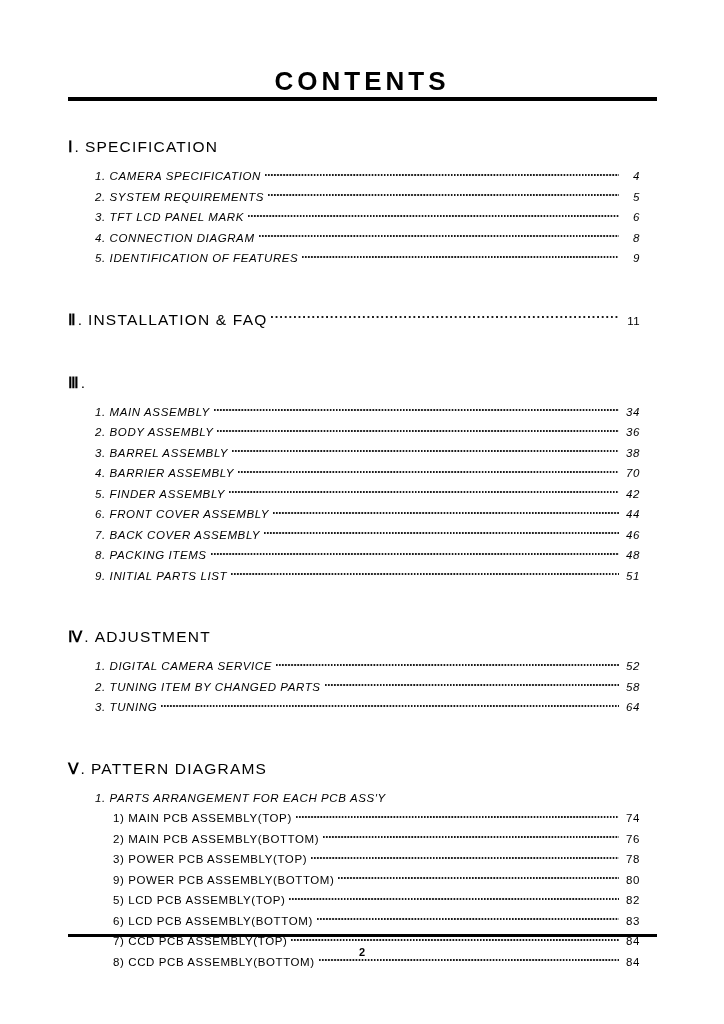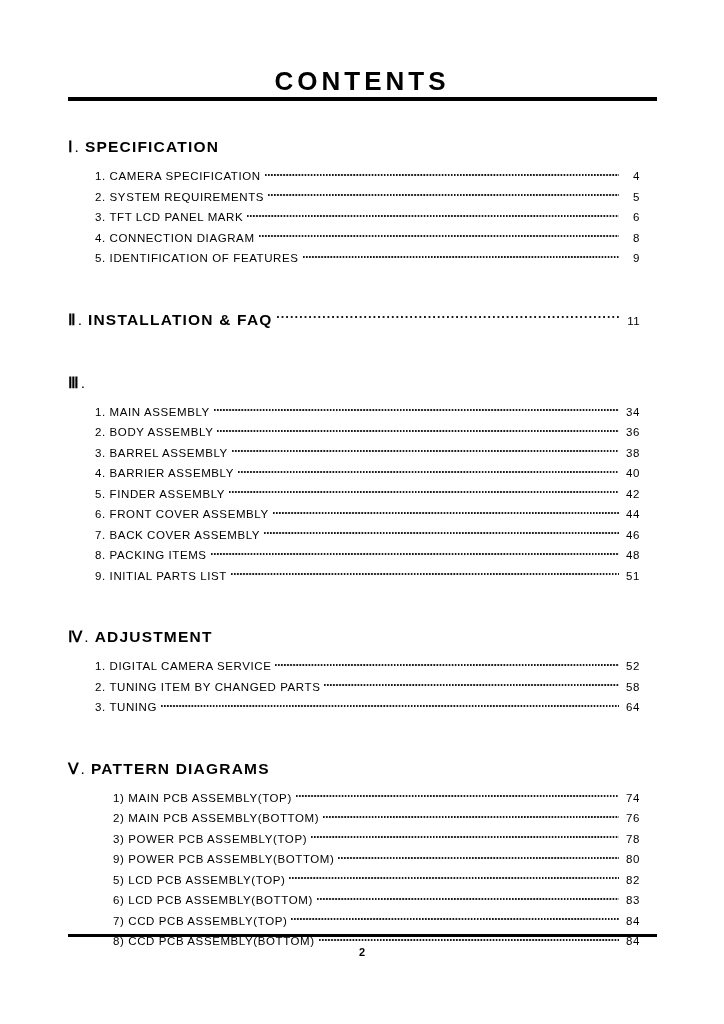--- a/index.html
+++ b/index.html
@@ -77,7 +77,6 @@
   }
   .sec-head .sec-title {
     display: inline-block;
-    font-weight: bold;
   }
 
   

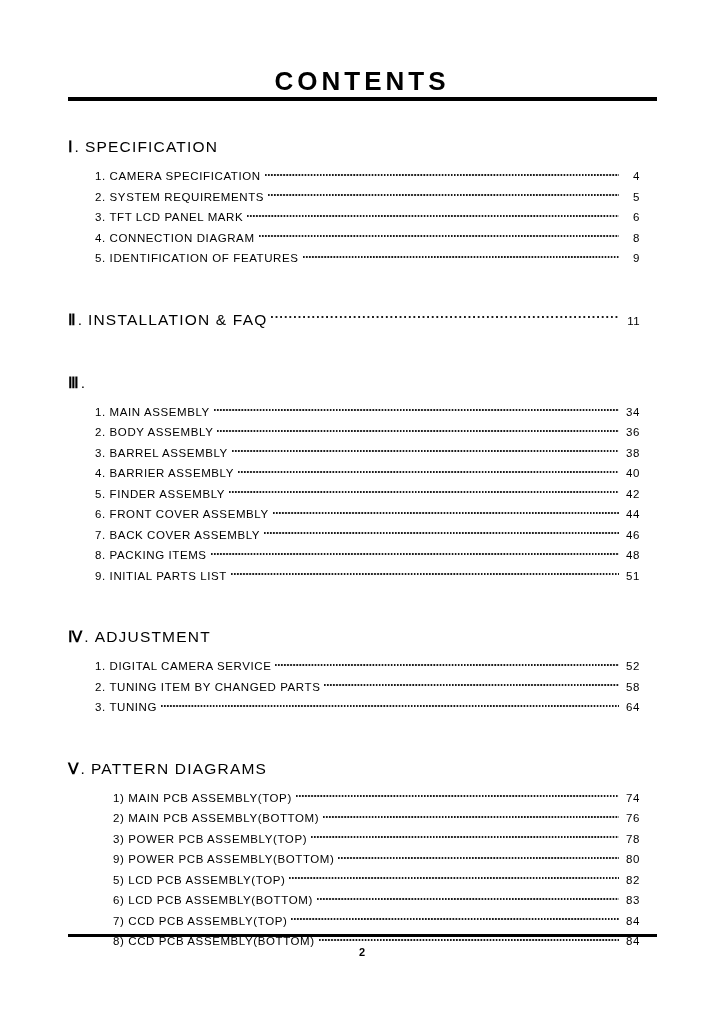--- a/index.html
+++ b/index.html
@@ -91,6 +91,7 @@
     padding-right: 84px;
     font-size: 11.5px;
     letter-spacing: 0.6px;
+    font-style: italic;
   }
   .entry.lv2 {
     padding-left: 113px;

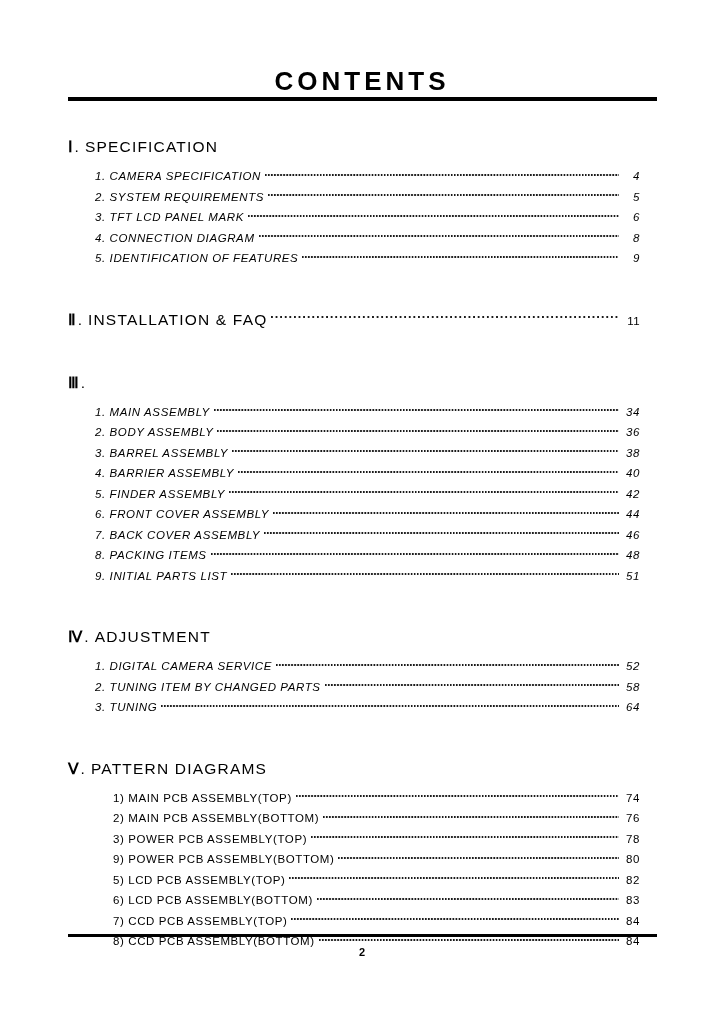--- a/index.html
+++ b/index.html
@@ -241,7 +241,7 @@
         <div class="entry lv1">
           <span class="label">4. BARRIER ASSEMBLY</span>
           <span class="leader"></span>
-          <span class="pageno">40</span>
+          <span class="pageno">70</span>
         </div>
         <div class="entry lv1">
           <span class="label">5. FINDER ASSEMBLY</span>

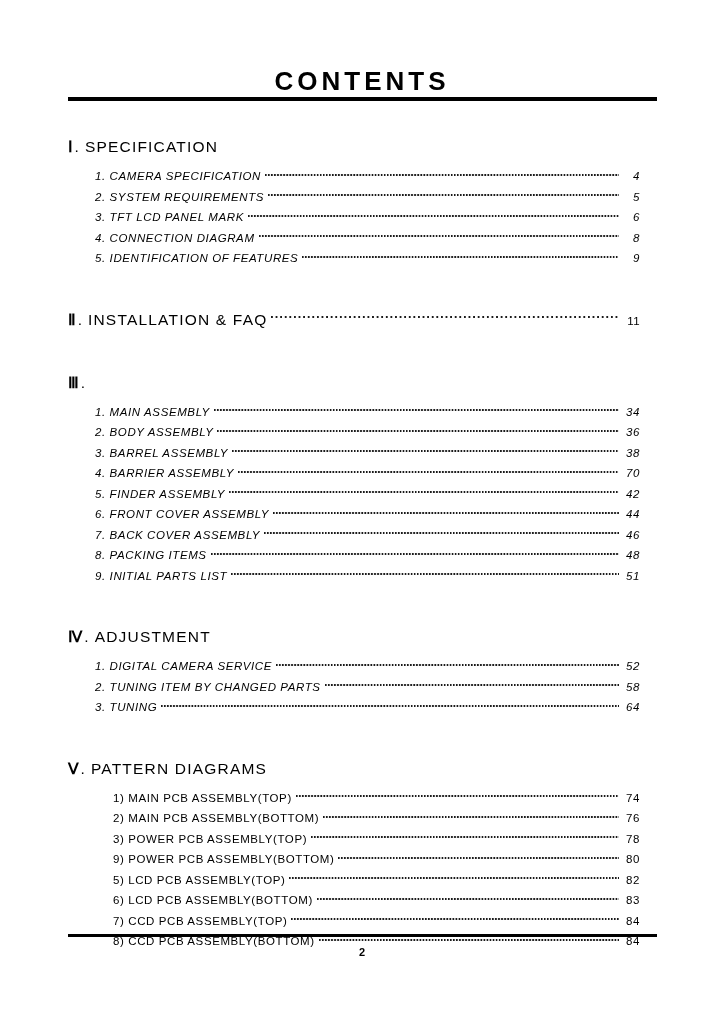--- a/index.html
+++ b/index.html
@@ -301,6 +301,9 @@
           <span class="sec-title">PATTERN DIAGRAMS</span>
         </div>
         <div class="gap-sec-small"></div>
+        <div class="entry lv1 noleader">
+          <span class="label">1. PARTS ARRANGEMENT FOR EACH PCB ASS'Y</span>
+        </div>
         <div class="entry lv2">
           <span class="label">1) MAIN PCB ASSEMBLY(TOP)</span>
           <span class="leader"></span>

